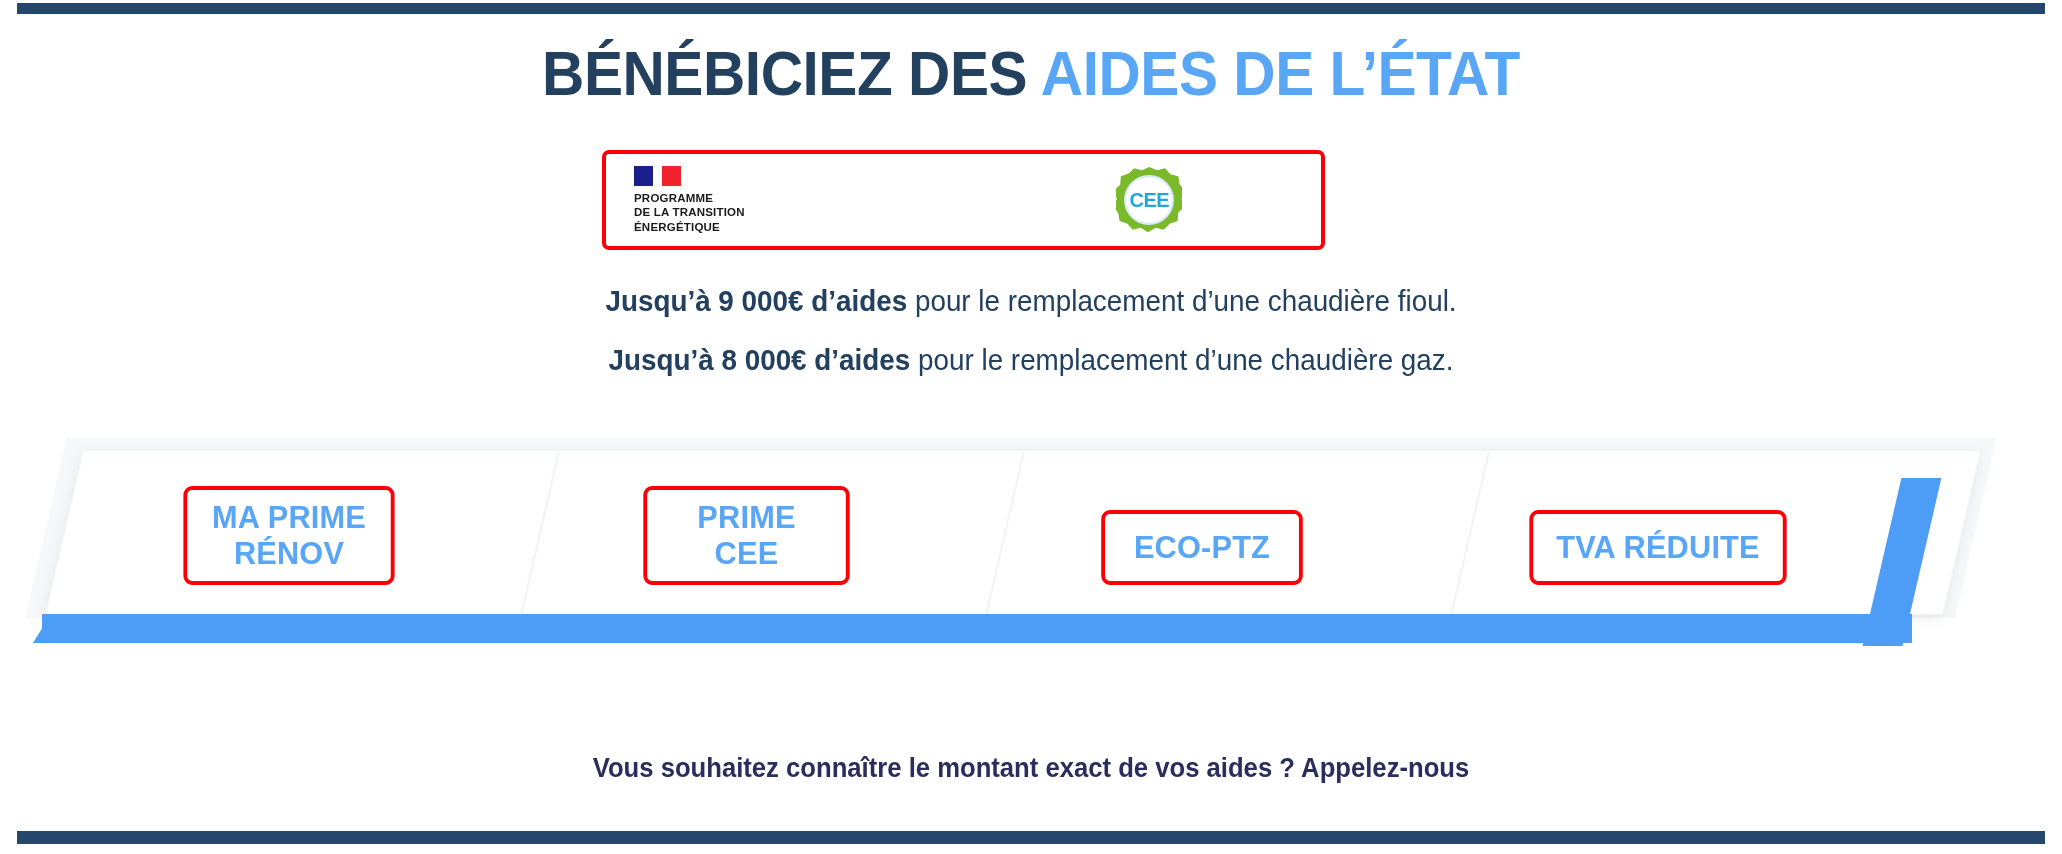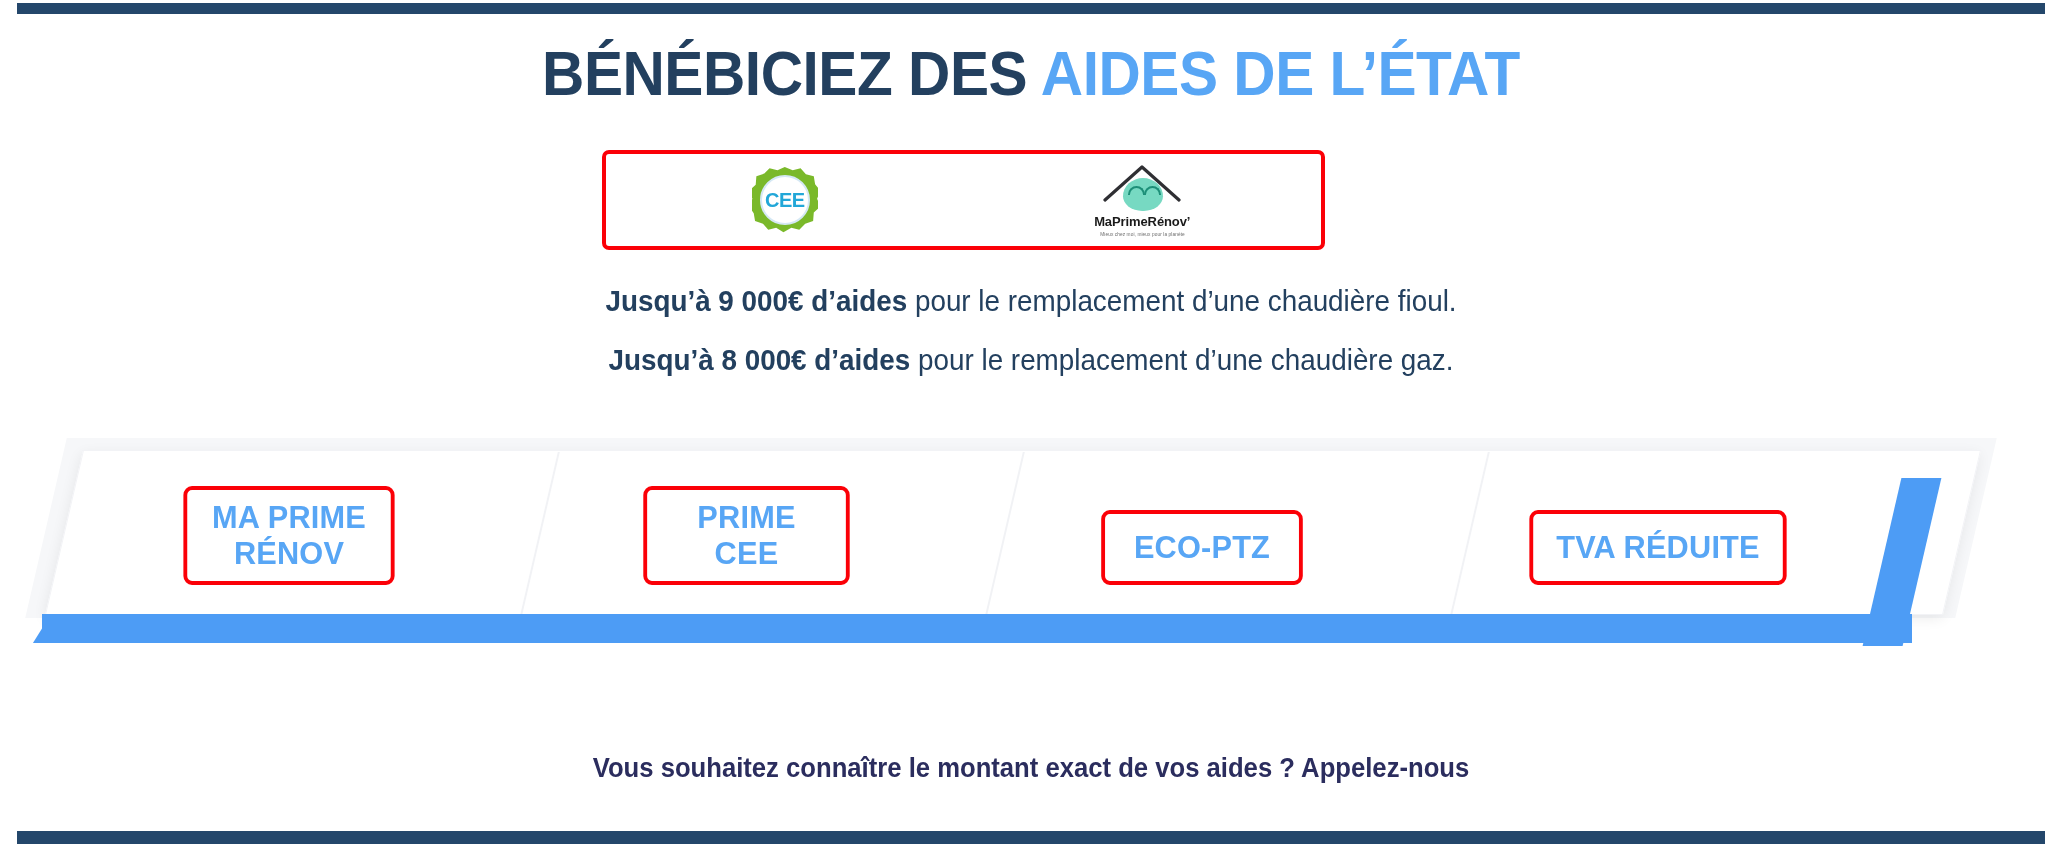--- a/index.html
+++ b/index.html
@@ -148,6 +148,17 @@
 
   <div class="logo-strip">
 
+    <div class="logo-cell l-prog">
+      <div class="flagrow">
+        <div class="flag-b"></div>
+        <div class="flag-r"></div>
+      </div>
+      <div class="prog-txt">
+        <div>PROGRAMME</div>
+        <div>DE LA TRANSITION</div>
+        <div>ÉNERGÉTIQUE</div>
+      </div>
+    </div>
 
     <div class="logo-cell">
       <div class="cee-wrap">

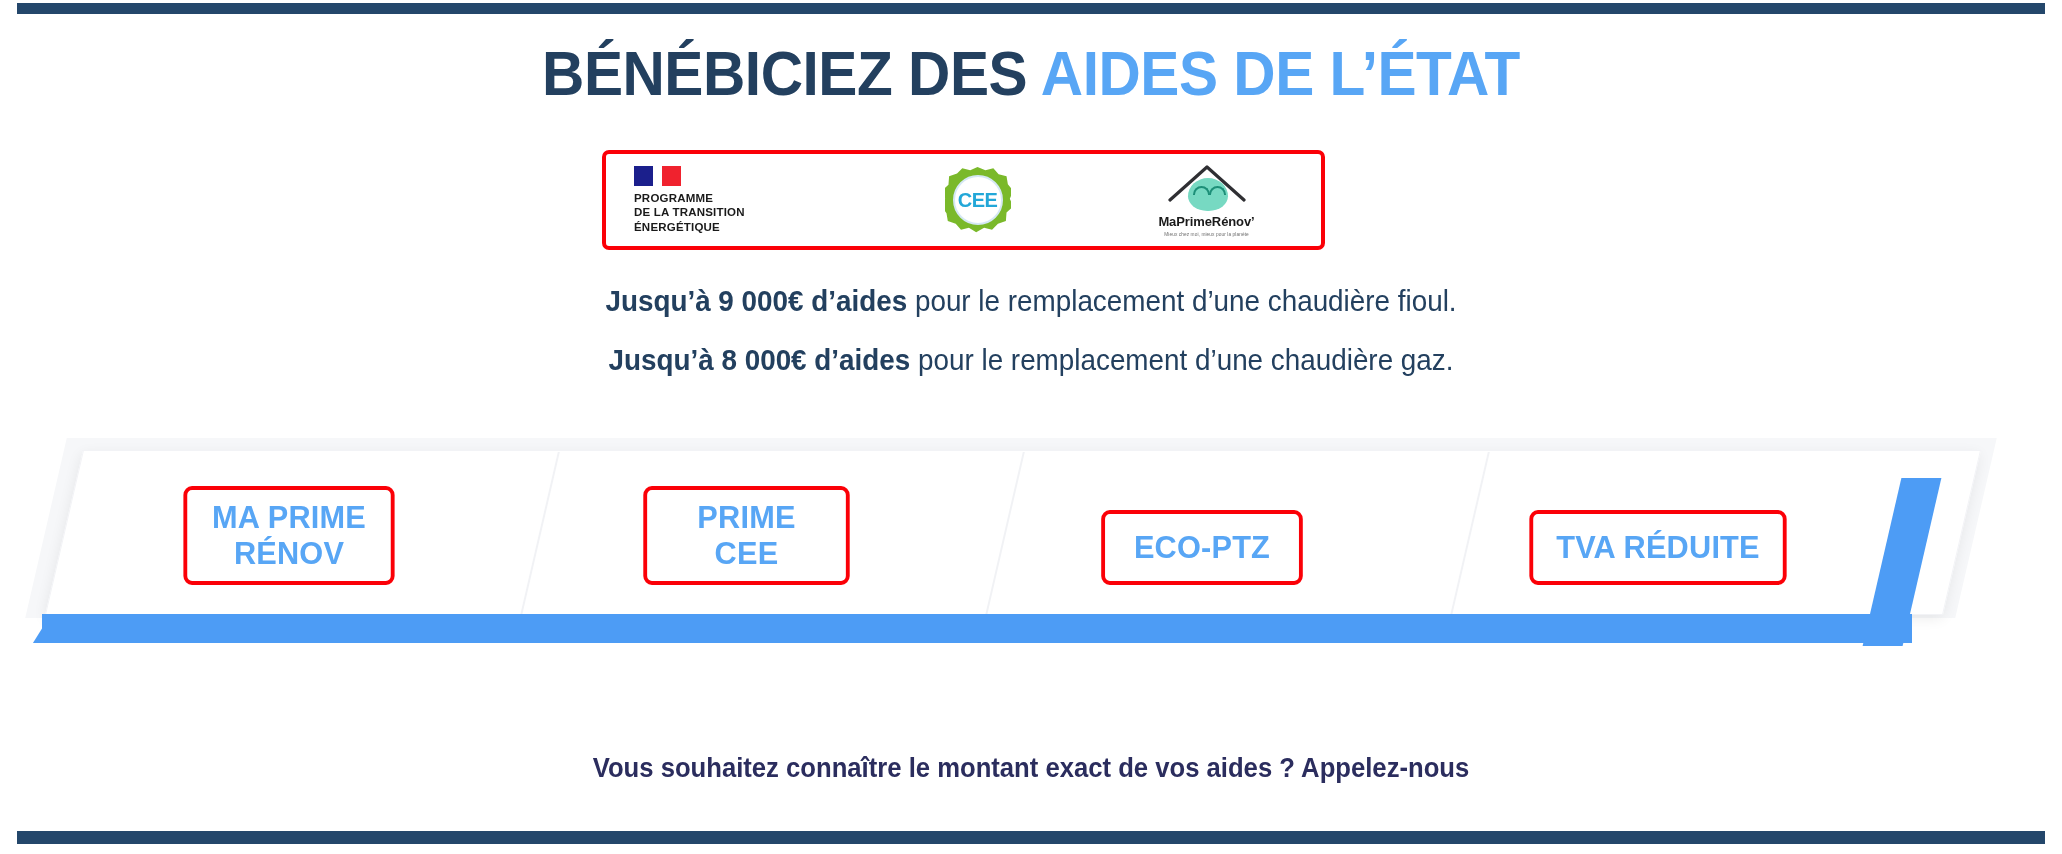--- a/index.html
+++ b/index.html
@@ -169,19 +169,6 @@
       </div>
     </div>
 
-    <div class="logo-cell mpr">
-      <div class="mpr-art">
-        <svg class="roof" viewBox="0 0 78 38">
-          <polyline points="2,36 39,3 76,36" fill="none" stroke="#2f2f33" stroke-width="3.2" stroke-linecap="round" stroke-linejoin="round"></polyline>
-        </svg>
-        <div class="blob">
-          <span class="eye l"></span>
-          <span class="eye r"></span>
-        </div>
-      </div>
-      <div class="mpr-name">MaPrimeRénov’</div>
-      <div class="mpr-tag">Mieux chez moi, mieux pour la planète</div>
-    </div>
 
 
   </div>

